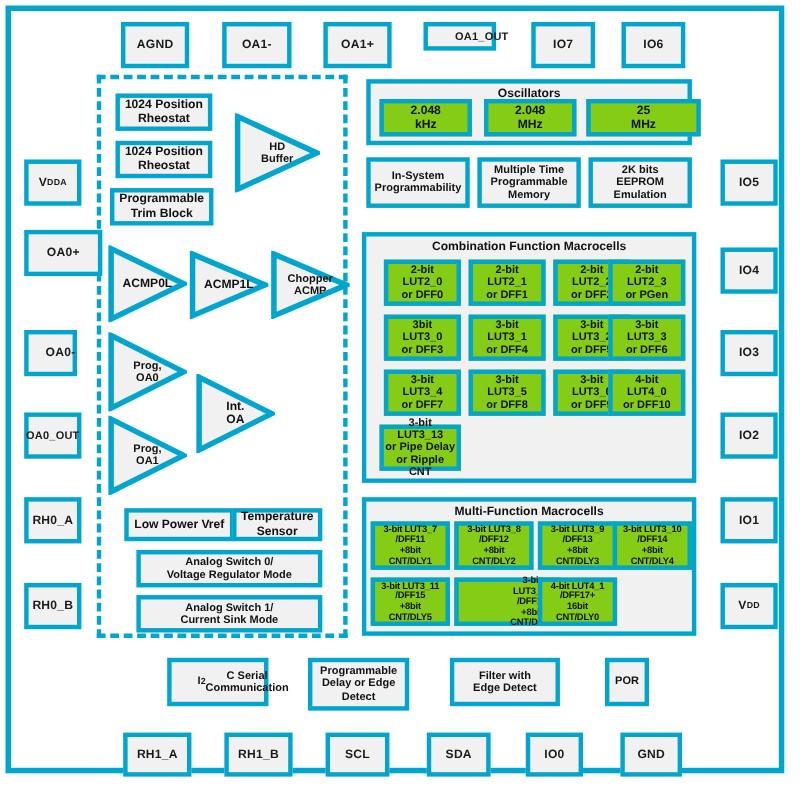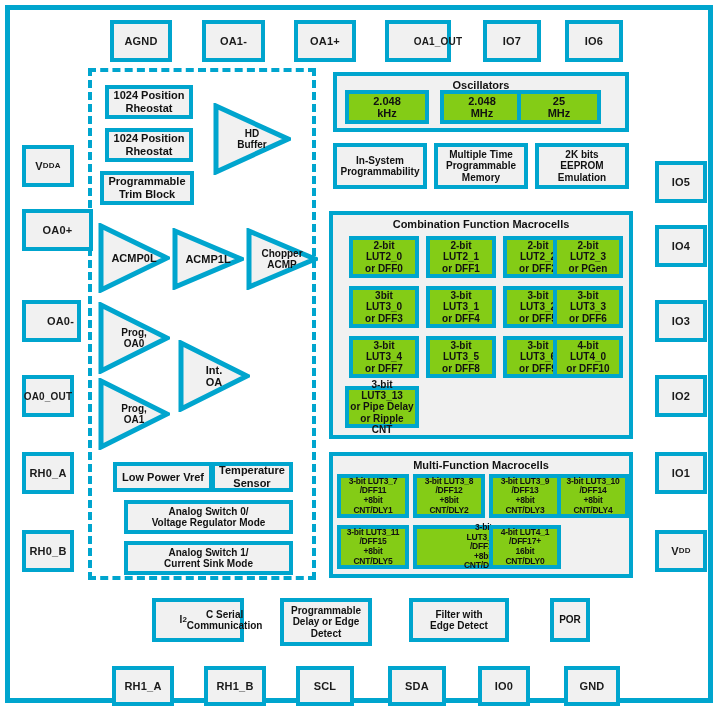--- a/index.html
+++ b/index.html
@@ -131,7 +131,7 @@
       <div class="pad" style="left: 110px; top: 20px; width: 62px; height: 42px;">AGND</div>
       <div class="pad" style="left: 202px; top: 20px; width: 63px; height: 42px;">OA1-</div>
       <div class="pad" style="left: 294px; top: 20px; width: 62px; height: 42px;">OA1+</div>
-      <div class="pad tight" style="left: 385px; top: 20px; width: 66px; height: 42px; padding-left: 40px;">OA1_OUT</div>
+      <div class="pad tight" style="left: 385px; top: 20px; width: 66px; height: 26px; padding-left: 40px;">OA1_OUT</div>
       <div class="pad" style="left: 483px; top: 20px; width: 58px; height: 42px;">IO7</div>
       <div class="pad" style="left: 565px; top: 20px; width: 58px; height: 42px;">IO6</div>
       <div class="pad" style="left: 22px; top: 145px; width: 52px; height: 42px;">V<sub>DDA</sub></div>

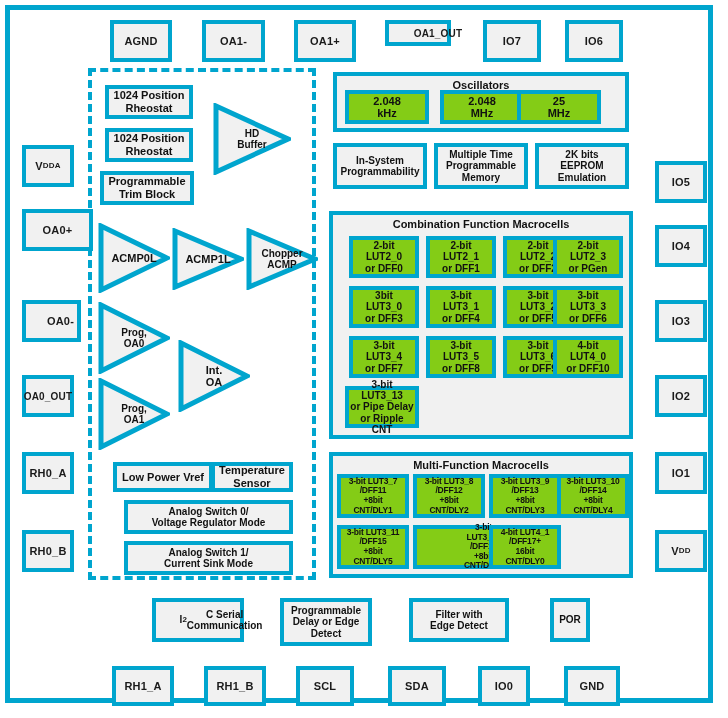--- a/index.html
+++ b/index.html
@@ -206,7 +206,7 @@
       </div>
       <div class="cell osc" style="left: 345px; top: 90px; width: 84px; height: 34px;">2.048<br>kHz</div>
       <div class="cell osc" style="left: 440px; top: 90px; width: 84px; height: 34px;">2.048<br>MHz</div>
-      <div class="cell osc" style="left: 517px; top: 90px; width: 84px; height: 34px;">25<br>MHz</div>
+      <div class="cell osc" style="left: 533px; top: 90px; width: 104px; height: 34px;">25<br>MHz</div>
       <div class="panel" style="left: 329px; top: 211px; width: 304px; height: 228px;">
         <div class="panel-title">Combination Function Macrocells</div>
       </div>

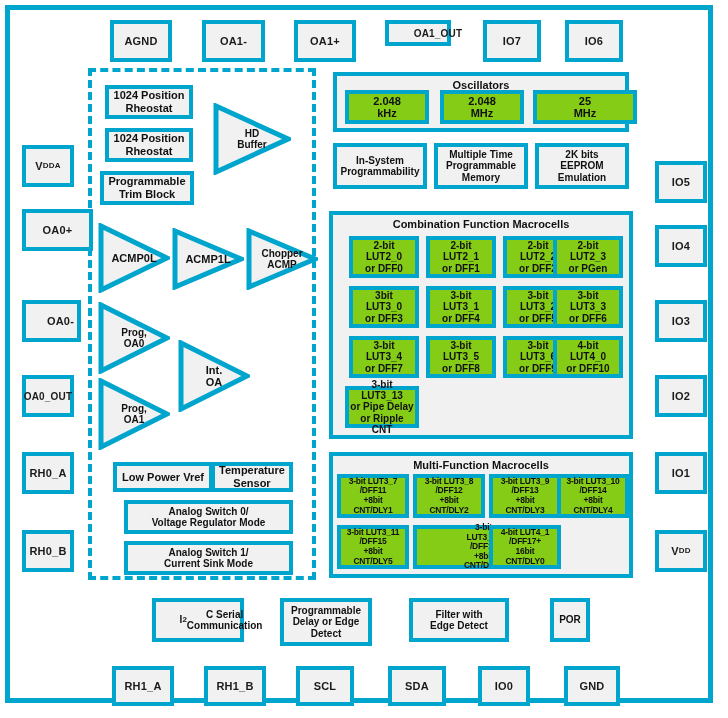--- a/index.html
+++ b/index.html
@@ -140,7 +140,7 @@
       <div class="pad tight" style="left: 22px; top: 375px; width: 52px; height: 42px;">OA0_OUT</div>
       <div class="pad" style="left: 22px; top: 452px; width: 52px; height: 42px;">RH0_A</div>
       <div class="pad" style="left: 22px; top: 530px; width: 52px; height: 42px;">RH0_B</div>
-      <div class="pad" style="left: 655px; top: 161px; width: 52px; height: 42px;">IO5</div>
+      <div class="pad" style="left: 655px; top: 145px; width: 52px; height: 42px;">IO5</div>
       <div class="pad" style="left: 655px; top: 225px; width: 52px; height: 42px;">IO4</div>
       <div class="pad" style="left: 655px; top: 300px; width: 52px; height: 42px;">IO3</div>
       <div class="pad" style="left: 655px; top: 375px; width: 52px; height: 42px;">IO2</div>

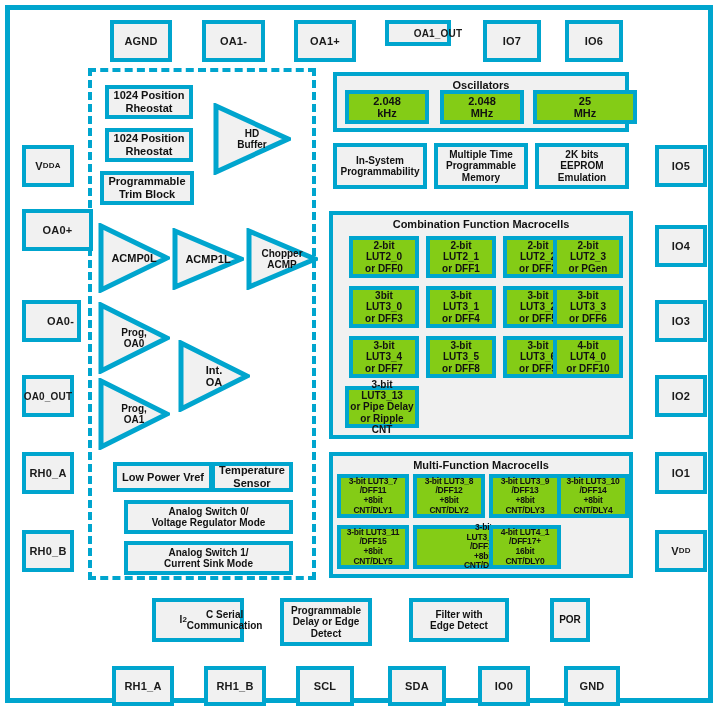--- a/index.html
+++ b/index.html
@@ -136,7 +136,7 @@
       <div class="pad" style="left: 565px; top: 20px; width: 58px; height: 42px;">IO6</div>
       <div class="pad" style="left: 22px; top: 145px; width: 52px; height: 42px;">V<sub>DDA</sub></div>
       <div class="pad" style="left: 22px; top: 209px; width: 71px; height: 42px;">OA0+</div>
-      <div class="pad" style="left: 22px; top: 300px; width: 59px; height: 42px; padding-left: 18px;">OA0-</div>
+      <div class="pad" style="left: 22px; top: 300px; width: 48px; height: 42px; padding-left: 18px;">OA0-</div>
       <div class="pad tight" style="left: 22px; top: 375px; width: 52px; height: 42px;">OA0_OUT</div>
       <div class="pad" style="left: 22px; top: 452px; width: 52px; height: 42px;">RH0_A</div>
       <div class="pad" style="left: 22px; top: 530px; width: 52px; height: 42px;">RH0_B</div>

